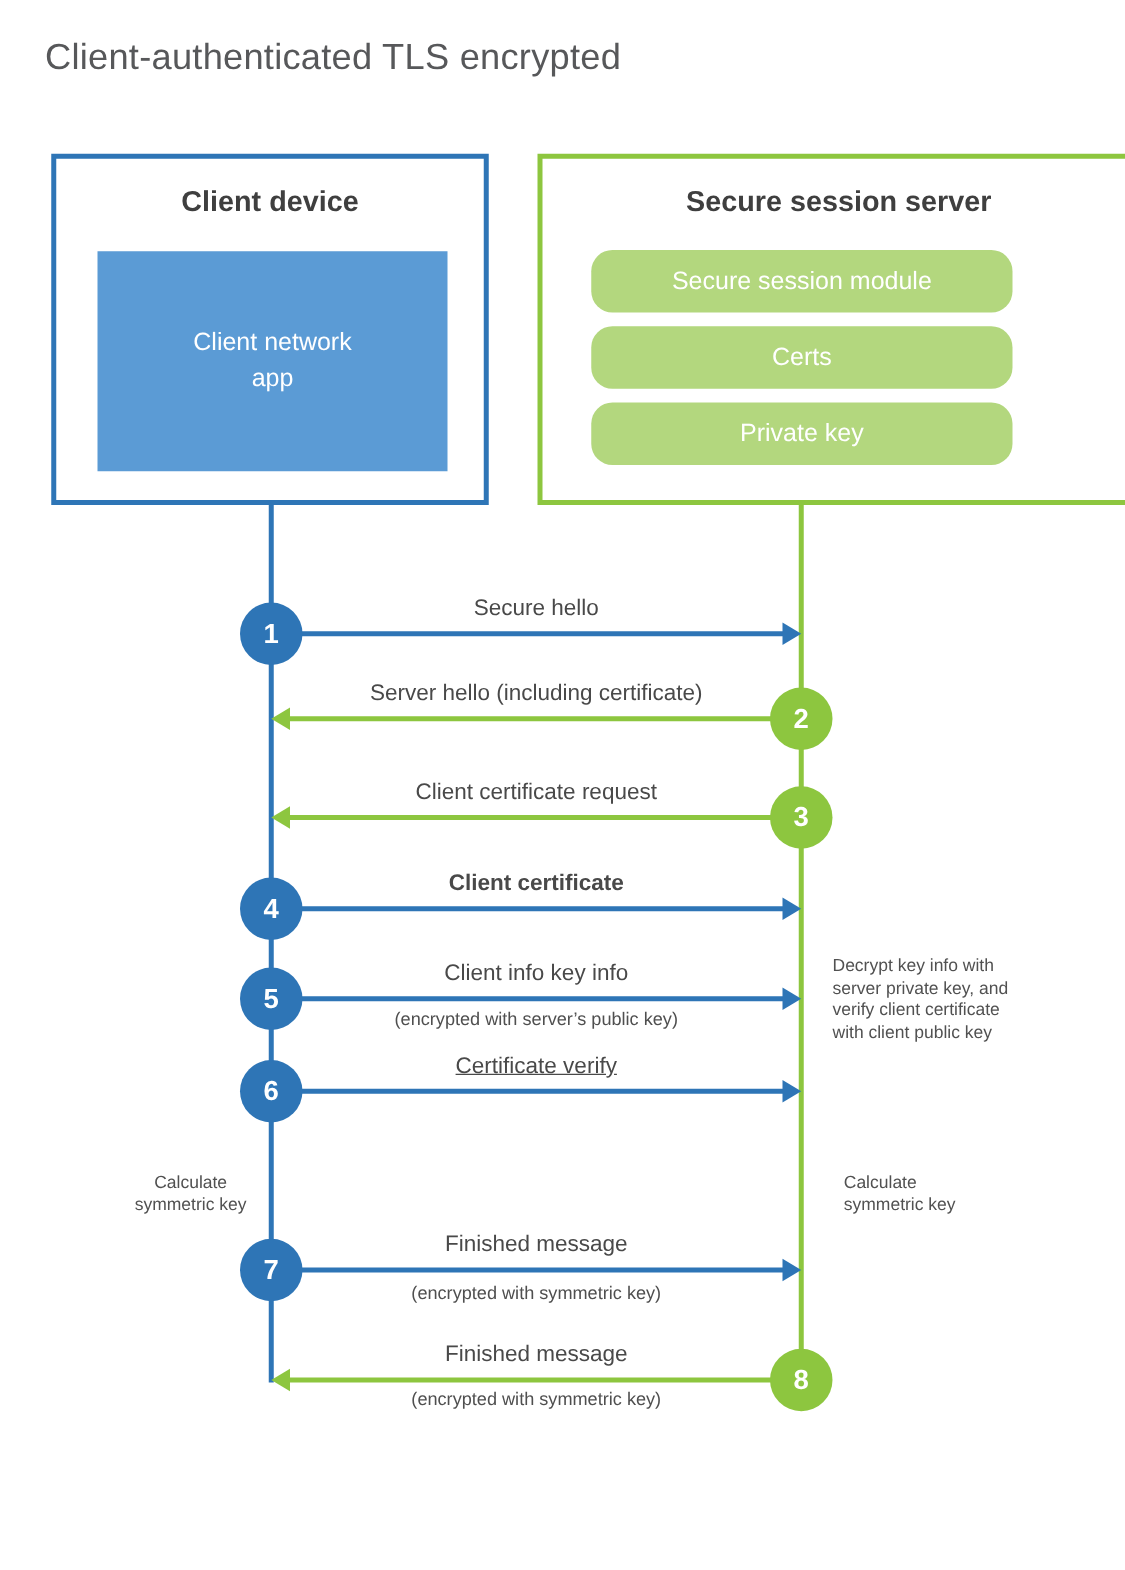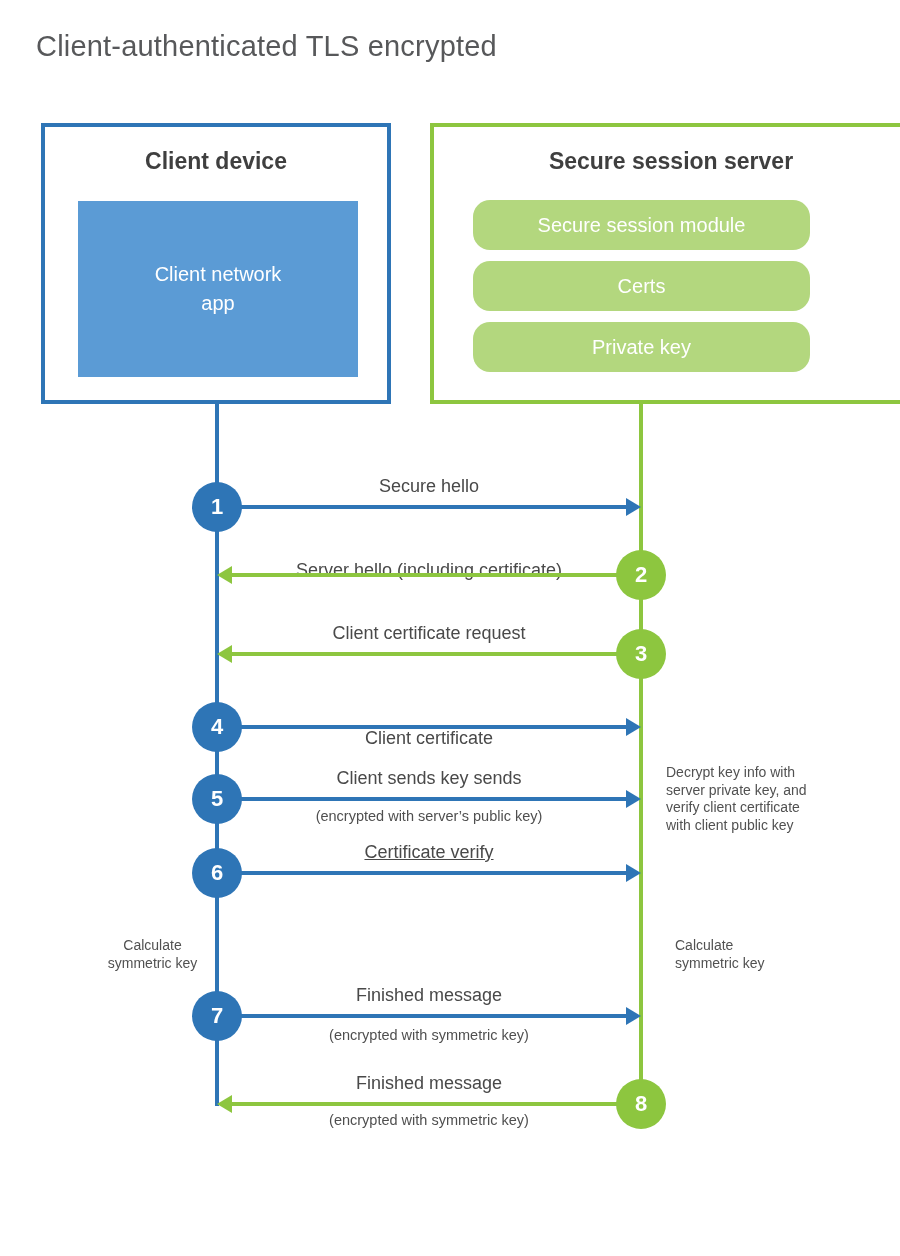--- a/index.html
+++ b/index.html
@@ -103,7 +103,7 @@
       <span>1</span>
     </div>
 
-  <div class="step-label" style="top:544px;margin-top:16px;">Server hello (including certificate)</div>
+  <div class="step-label" style="top:544px;">Server hello (including certificate)</div>
   <div class="arrow-line green" style="top:573px;"></div>
   <div class="arrow-head left" style="top:566px;"></div>
   <div class="step-circle green" style="top:550px;">

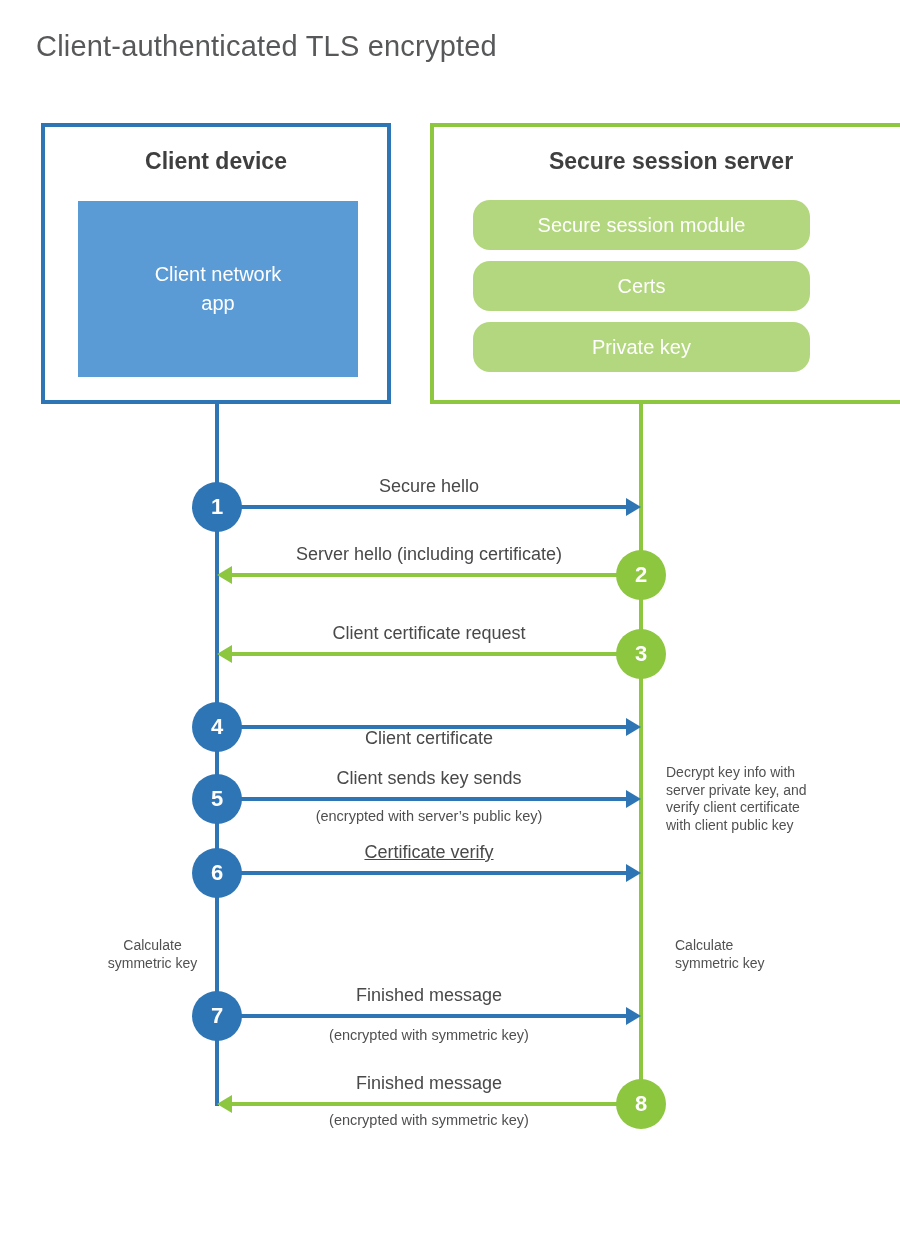--- a/index.html
+++ b/index.html
@@ -117,7 +117,7 @@
       <span>3</span>
     </div>
 
-  <div class="step-label" style="top:728px;">Client certificate</div>
+  <div class="step-label" style="top:696px;font-weight:bold;">Client certificate</div>
   <div class="arrow-line blue" style="top:725px;"></div>
   <div class="arrow-head right" style="top:718px;"></div>
   <div class="step-circle blue" style="top:702px;">

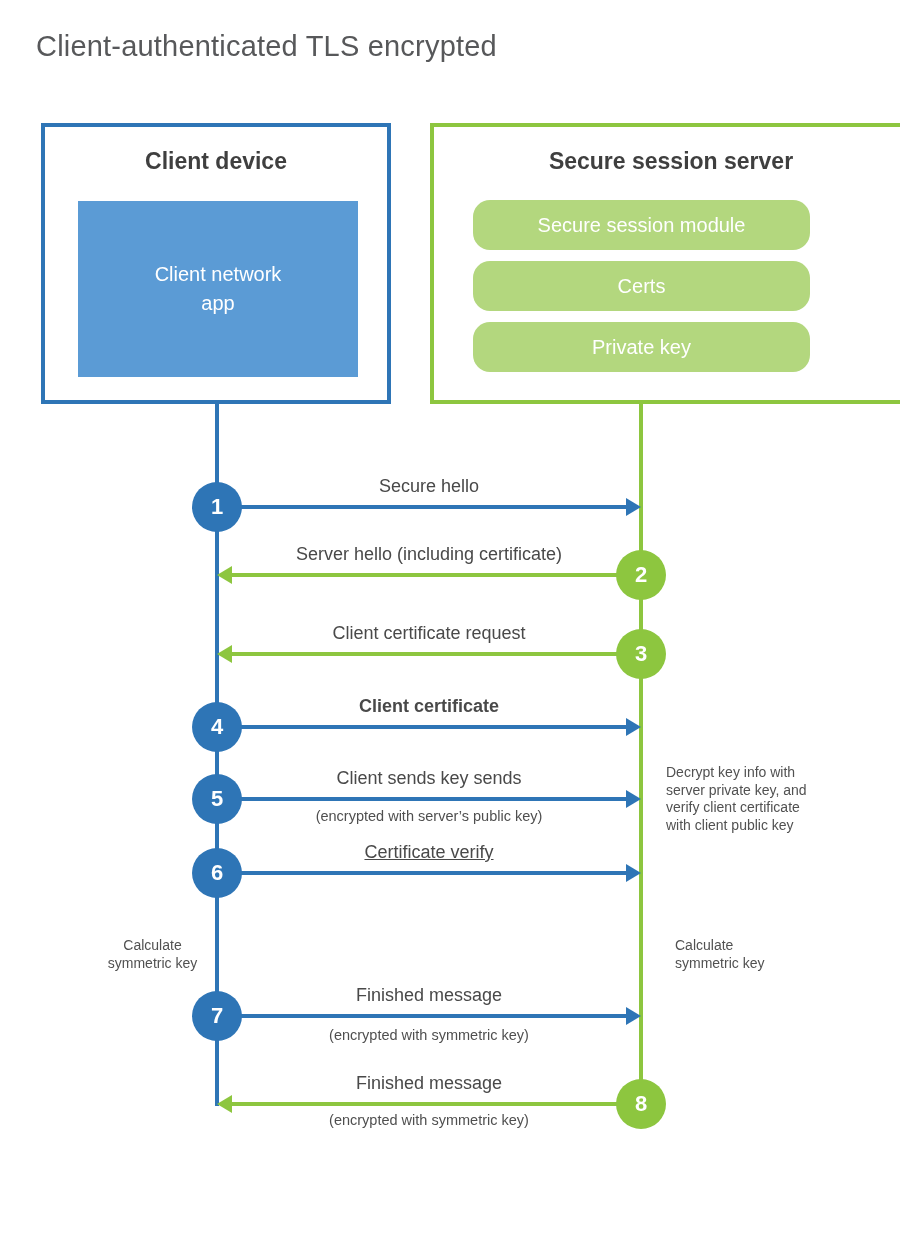--- a/index.html
+++ b/index.html
@@ -124,7 +124,7 @@
       <span>4</span>
     </div>
 
-  <div class="step-label" style="top:768px;">Client sends key sends</div>
+  <div class="step-label" style="top:768px;">Client info key info</div>
   <div class="arrow-line blue" style="top:797px;"></div>
   <div class="arrow-head right" style="top:790px;"></div>
   <div class="step-circle blue" style="top:774px;">

